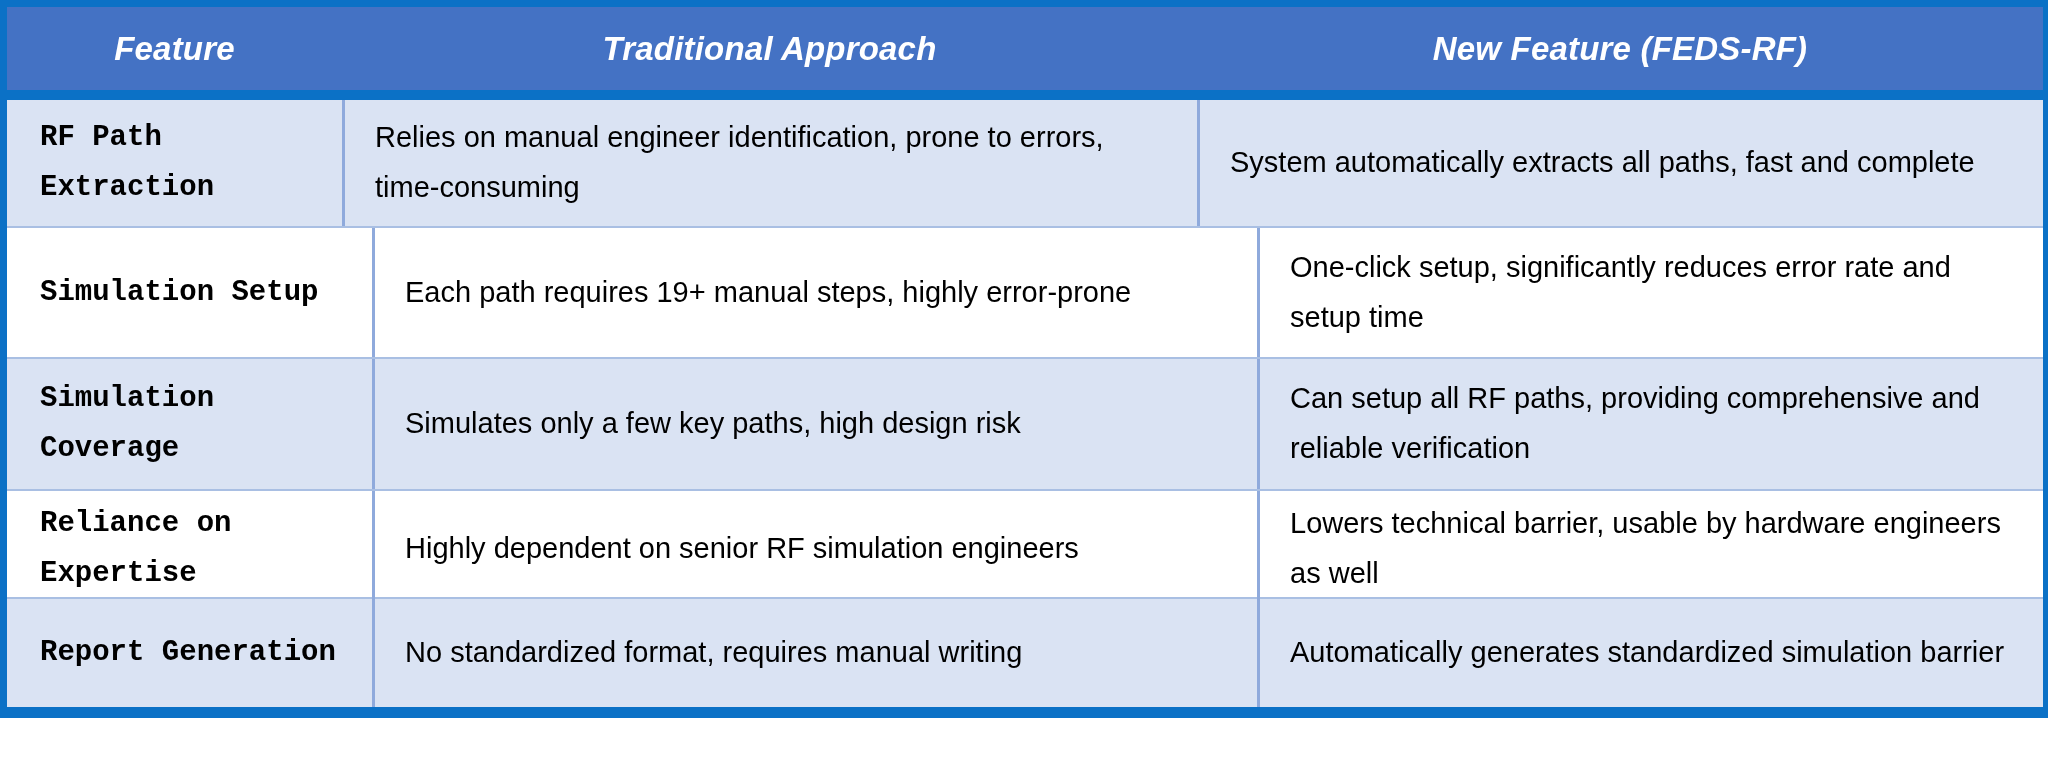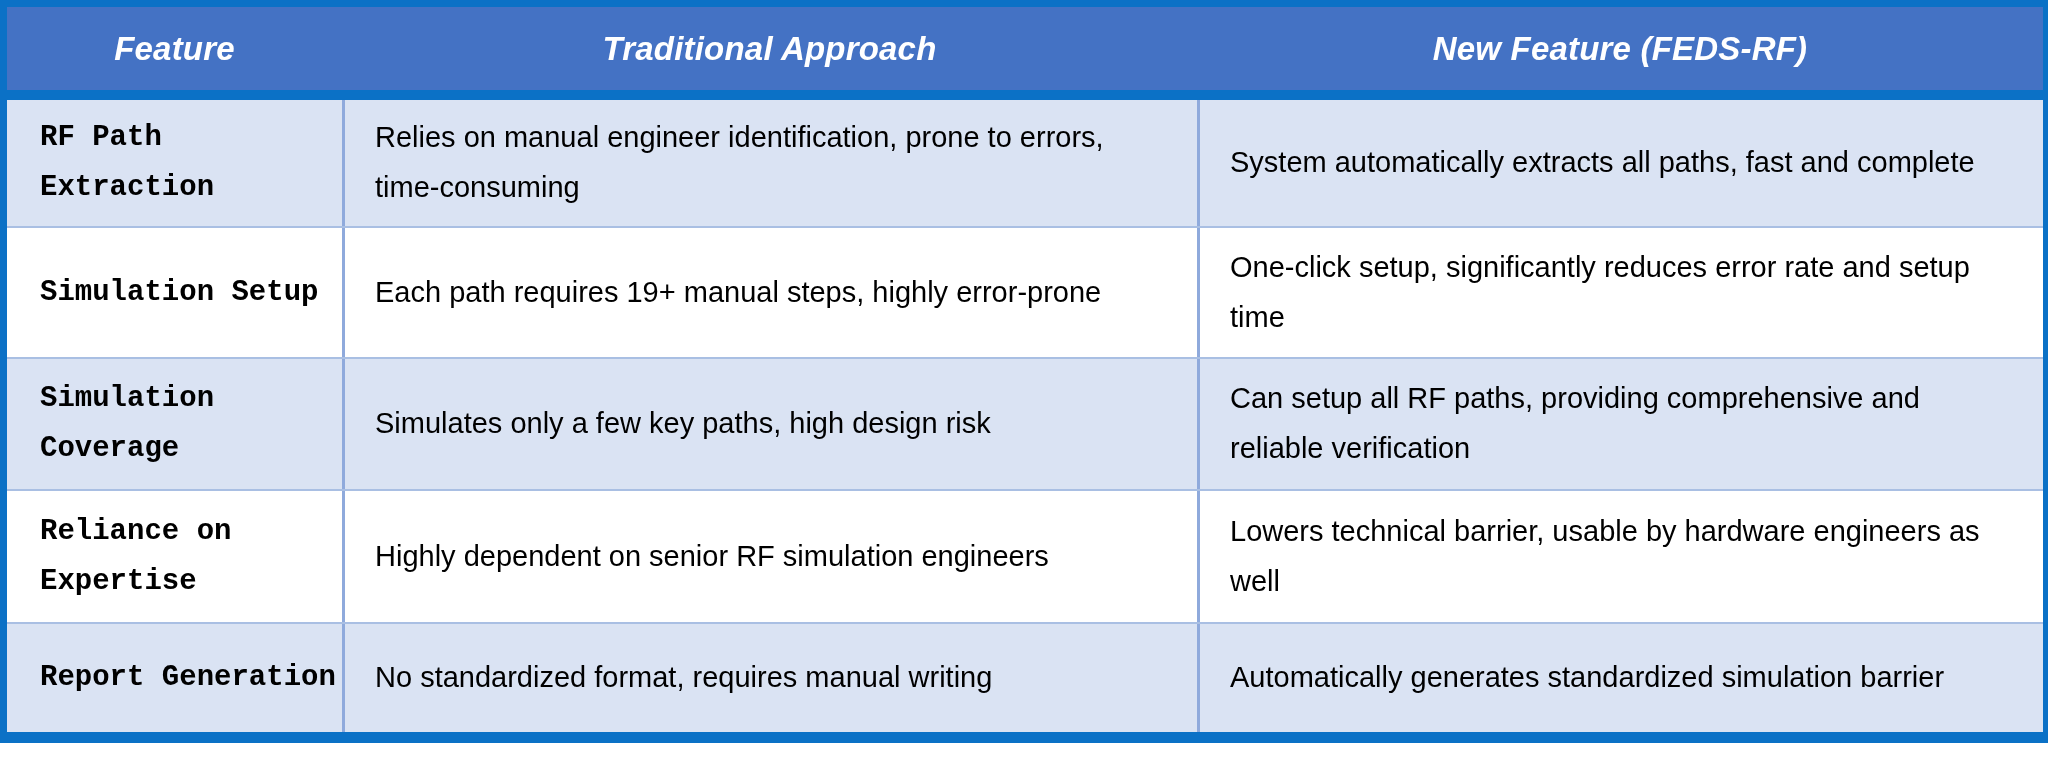--- a/index.html
+++ b/index.html
@@ -71,6 +71,7 @@
   }
   .tbody-row + .tbody-row {
     border-top: 2px solid var(--row-divider);
+    gap: 30px;
   }
   .tbody-row.alt { background: var(--row-alt-bg); }
   .tbody-row.plain { background: var(--row-bg); }

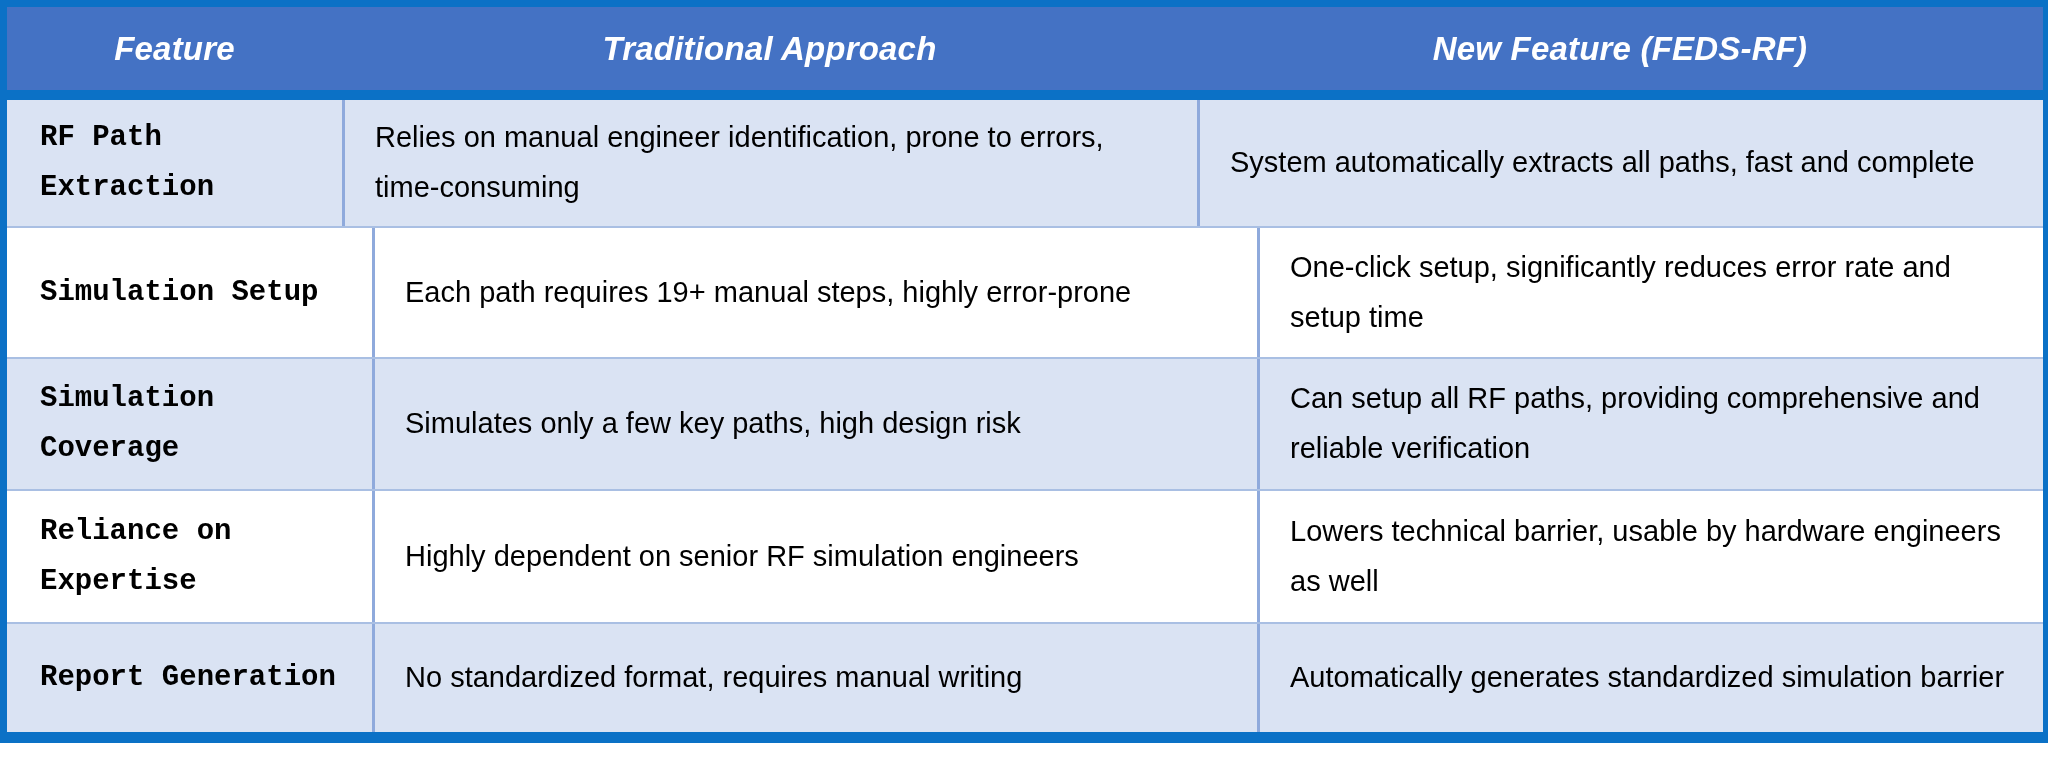--- a/index.html
+++ b/index.html
@@ -78,7 +78,7 @@
   .r1 { height: 126px; }
   .r2 { height: 131px; }
   .r3 { height: 132px; }
-  .r4 { height: 133px; }
+  .r4 { height: 108px; }
   .r5 { height: 110px; }
 </style>
 </head>

